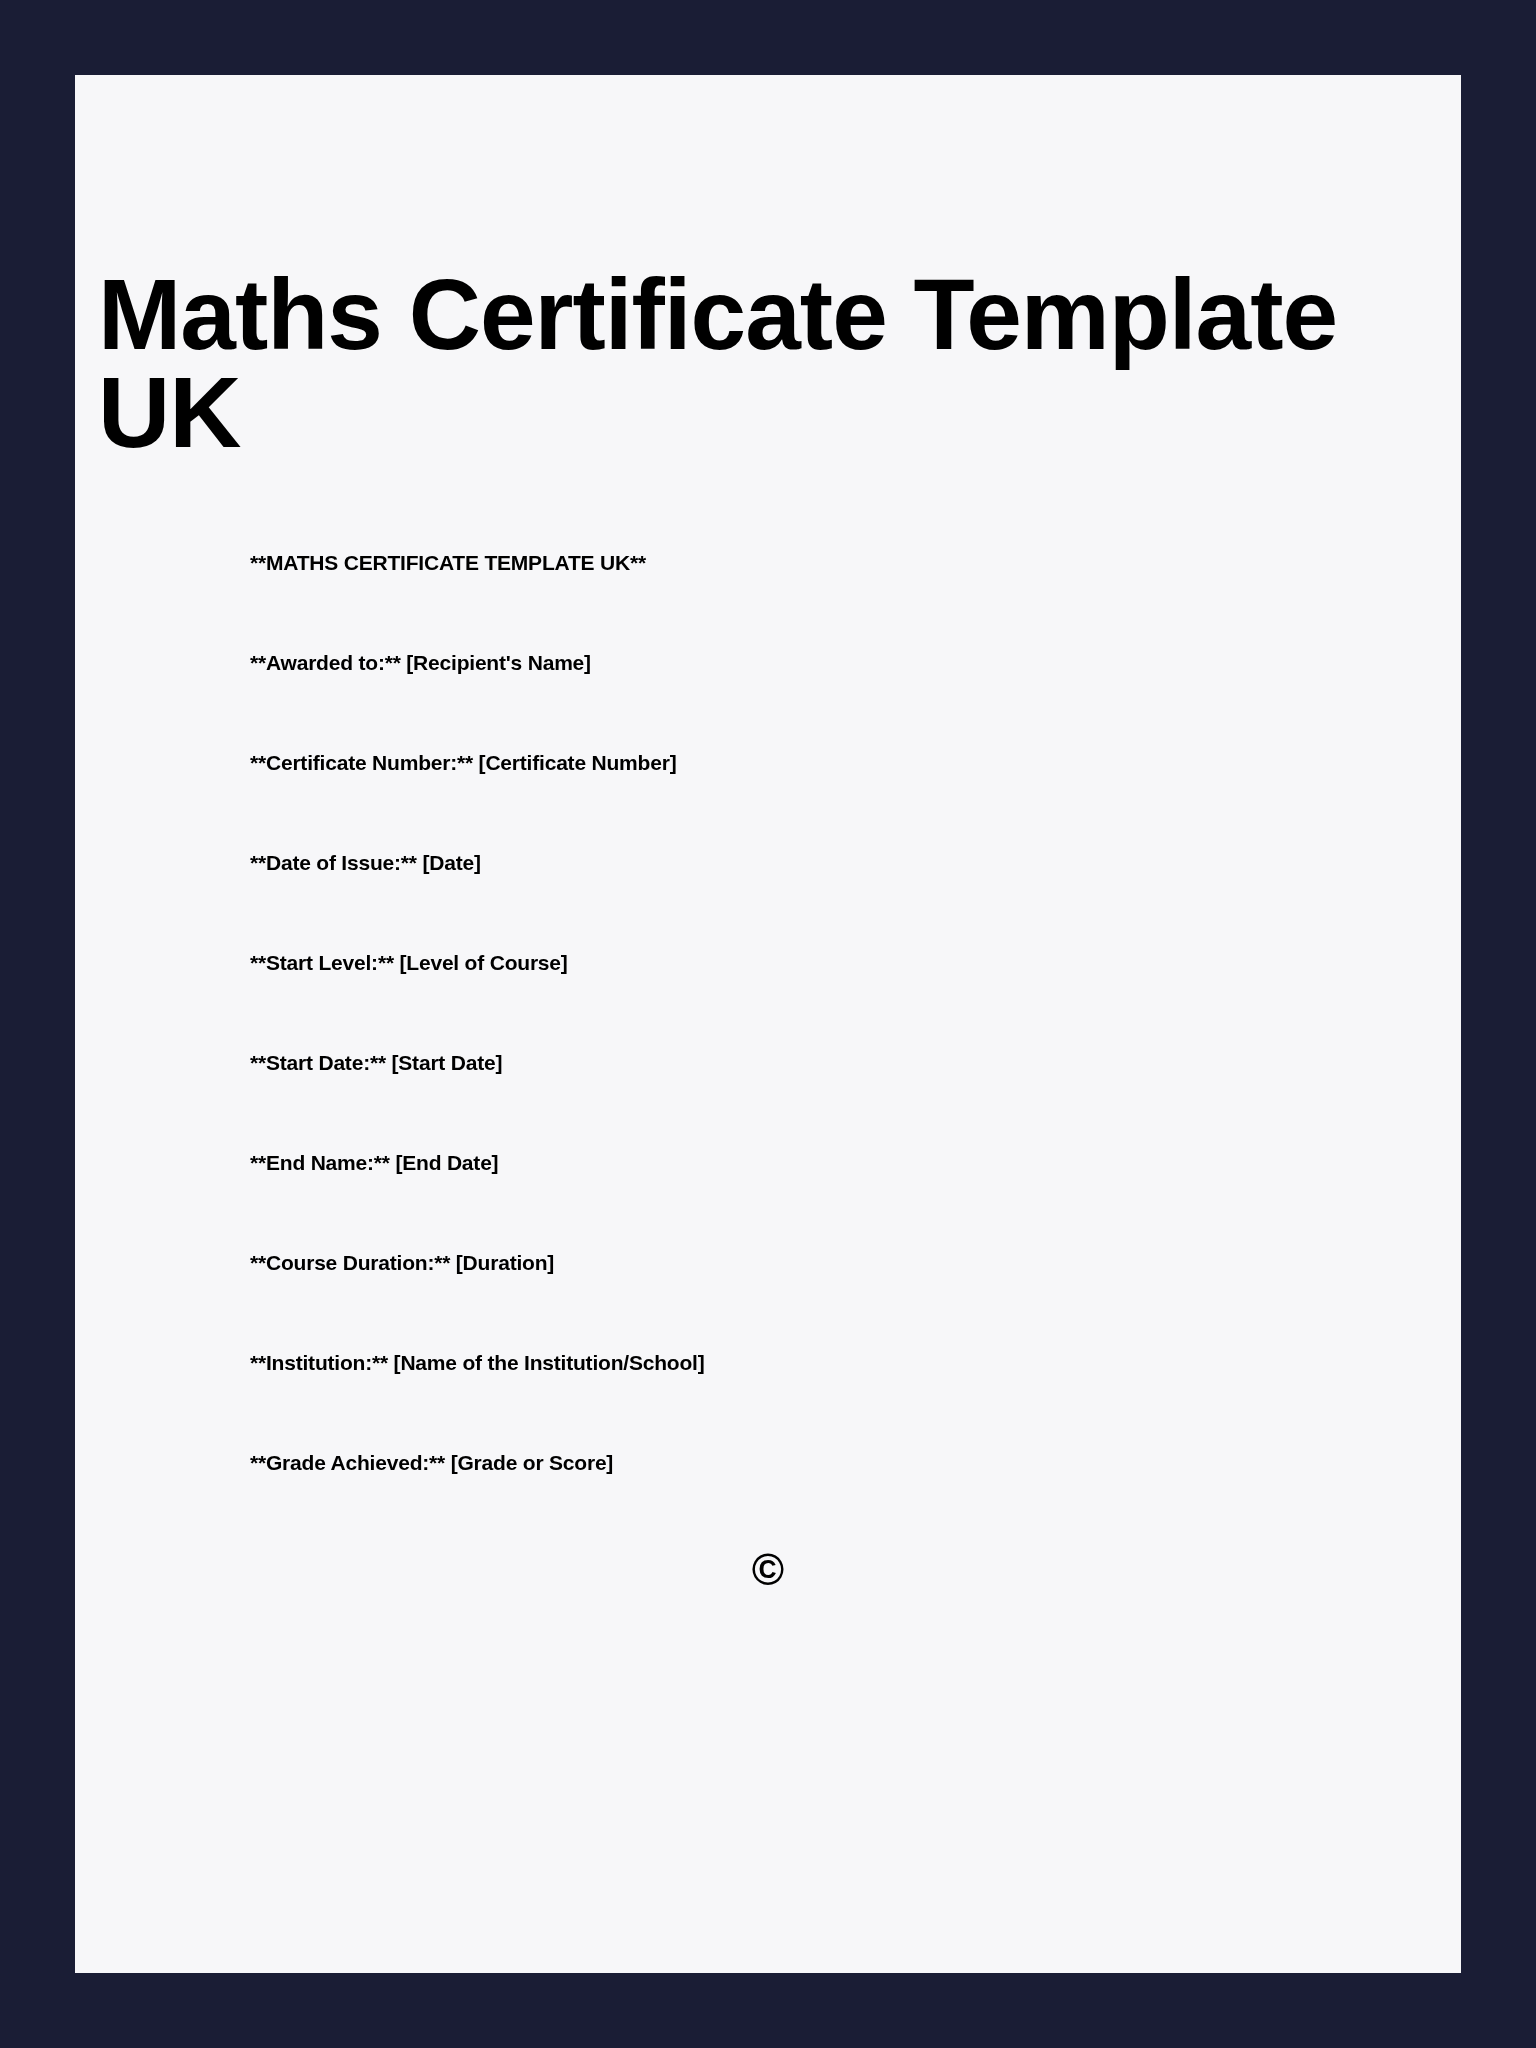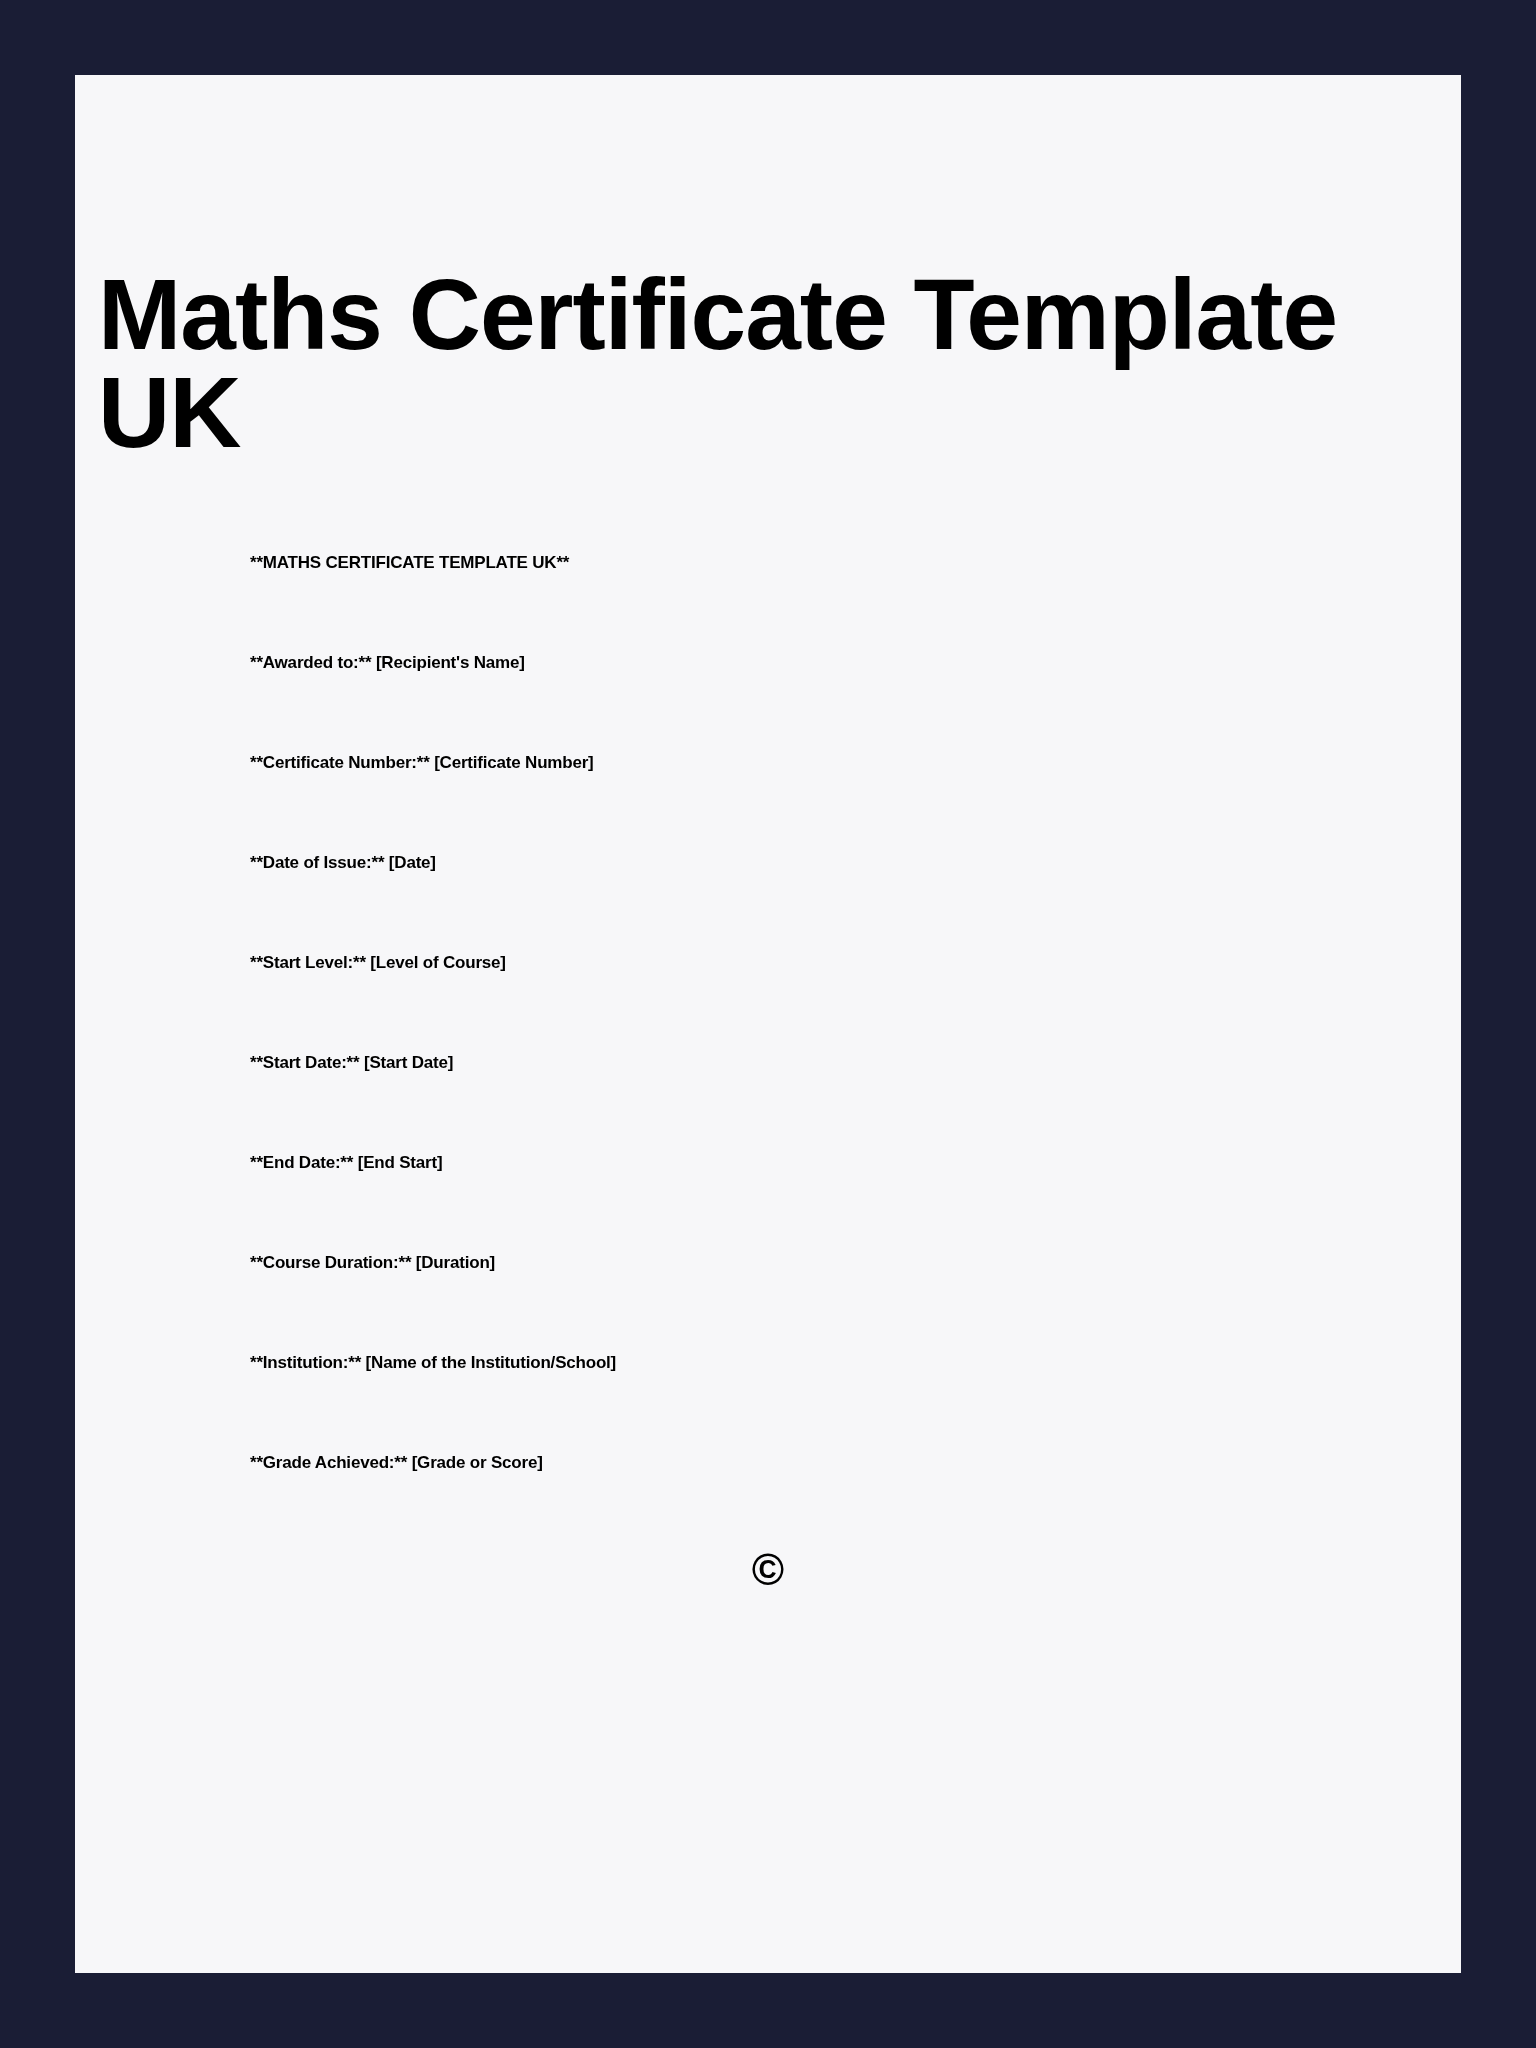--- a/index.html
+++ b/index.html
@@ -36,7 +36,7 @@
   }
   .doc-body p {
     margin: 0 0 65px 0;
-    font-size: 17px;
+    font-size: 21px;
     line-height: 35px;
     font-weight: bold;
     letter-spacing: -0.2px;

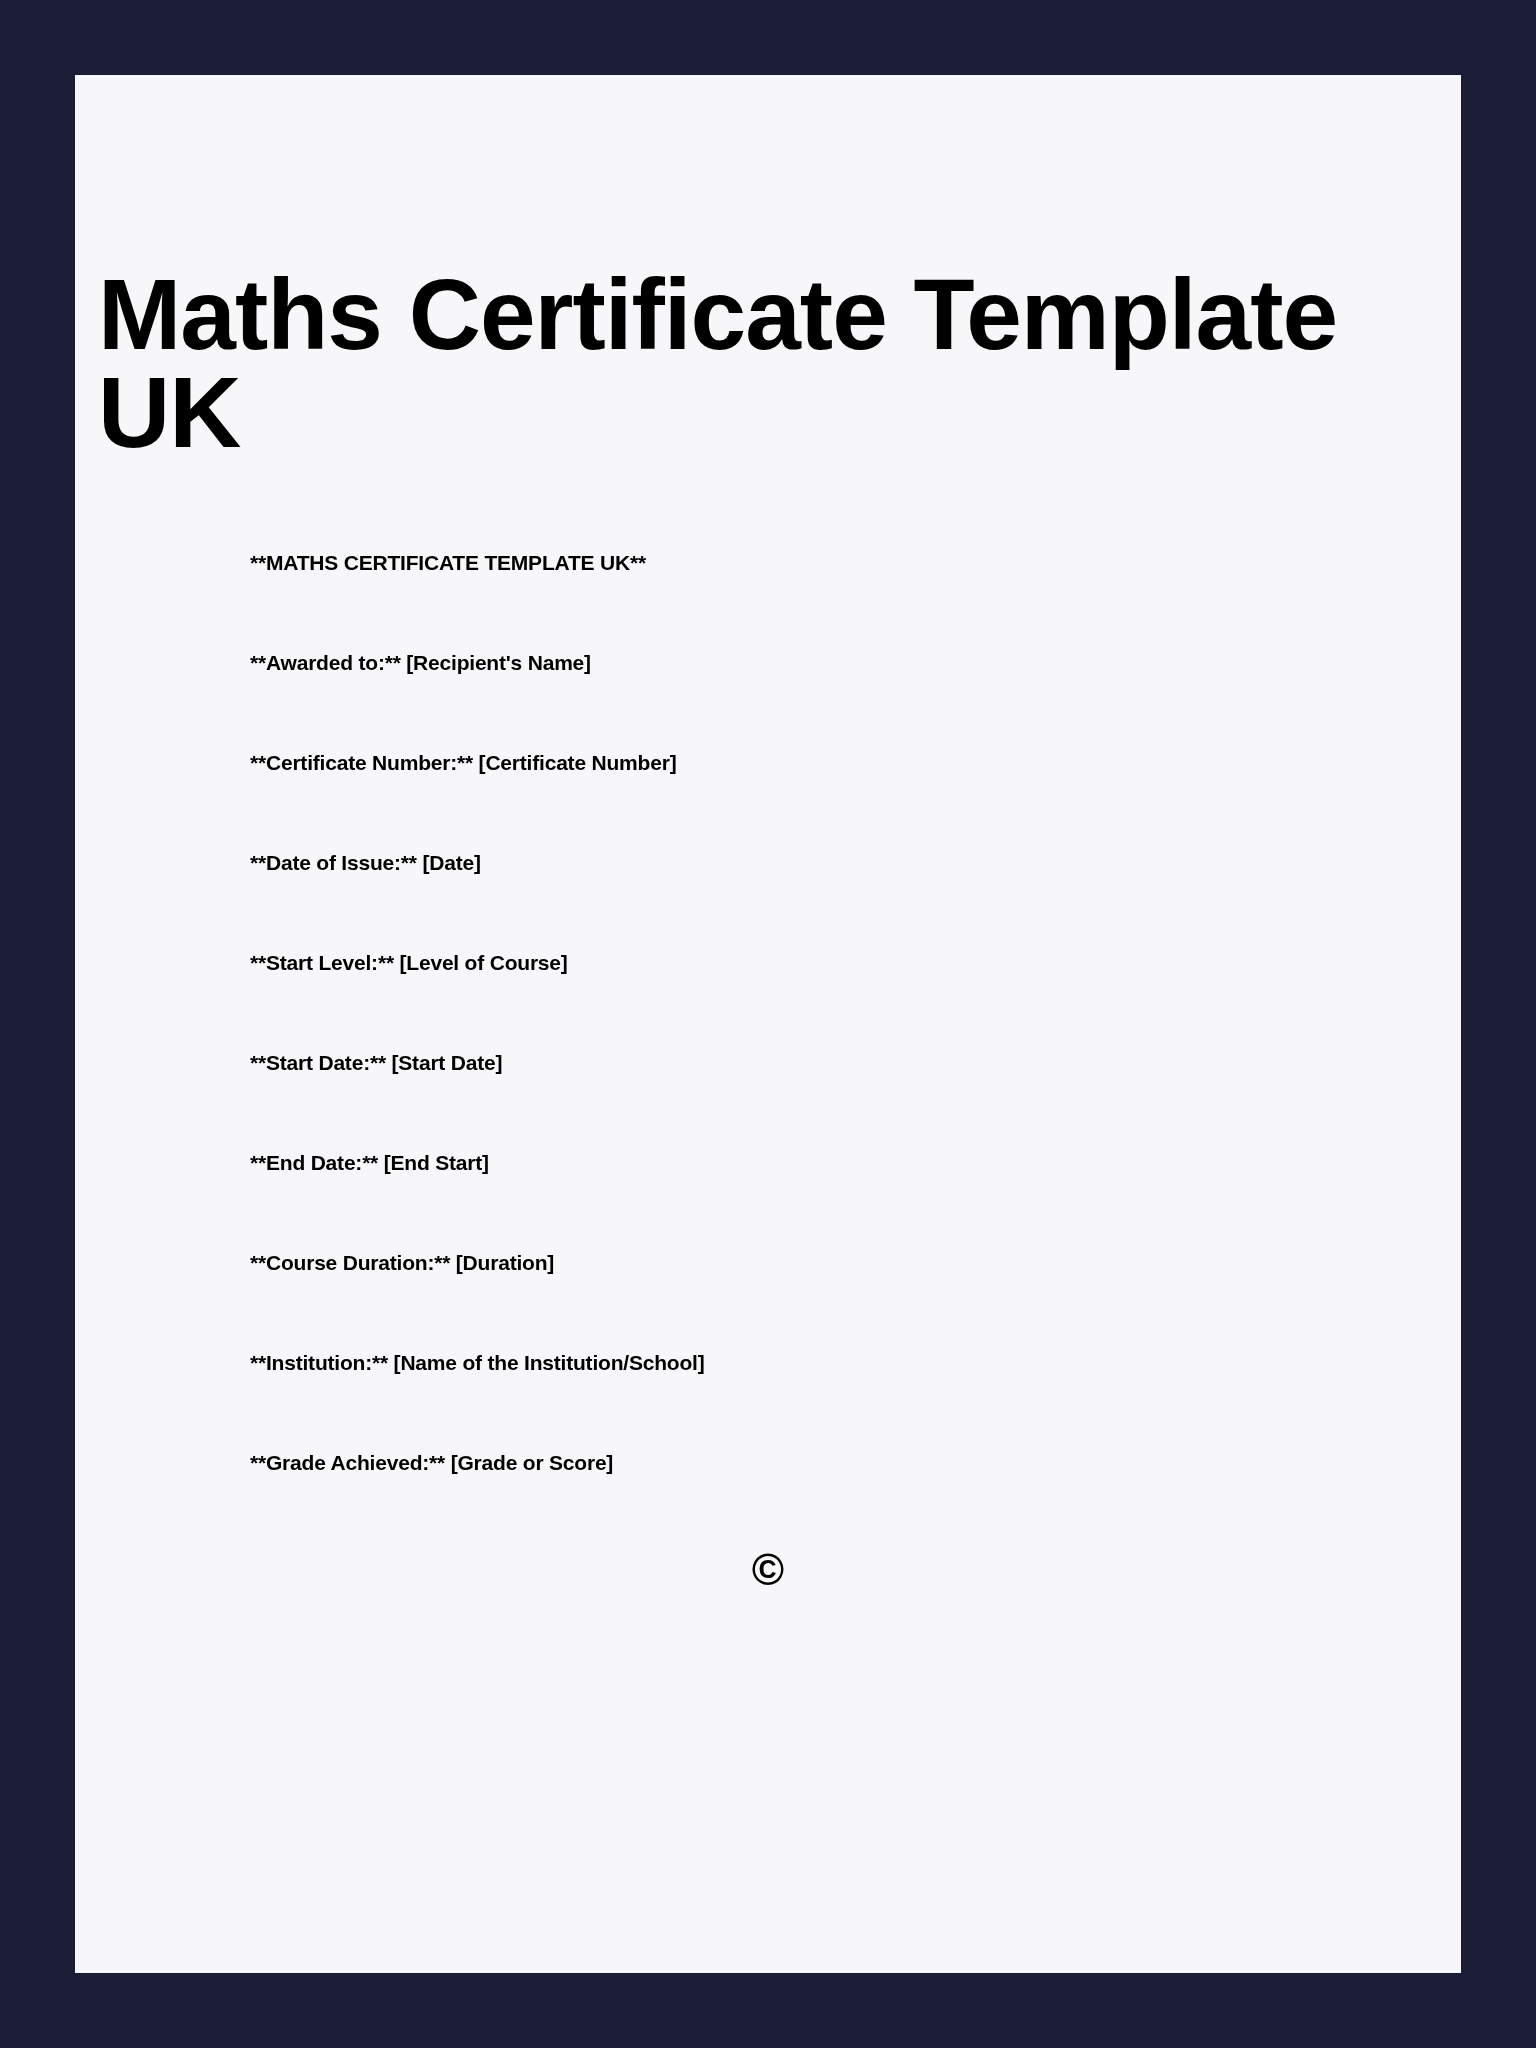--- a/index.html
+++ b/index.html
@@ -65,7 +65,7 @@
     <p>**Date of Issue:** [Date]</p>
     <p>**Start Level:** [Level of Course]</p>
     <p>**Start Date:** [Start Date]</p>
-    <p>**End Date:** [End Start]</p>
+    <p>**End Name:** [End Date]</p>
     <p>**Course Duration:** [Duration]</p>
     <p>**Institution:** [Name of the Institution/School]</p>
     <p>**Grade Achieved:** [Grade or Score]</p>

